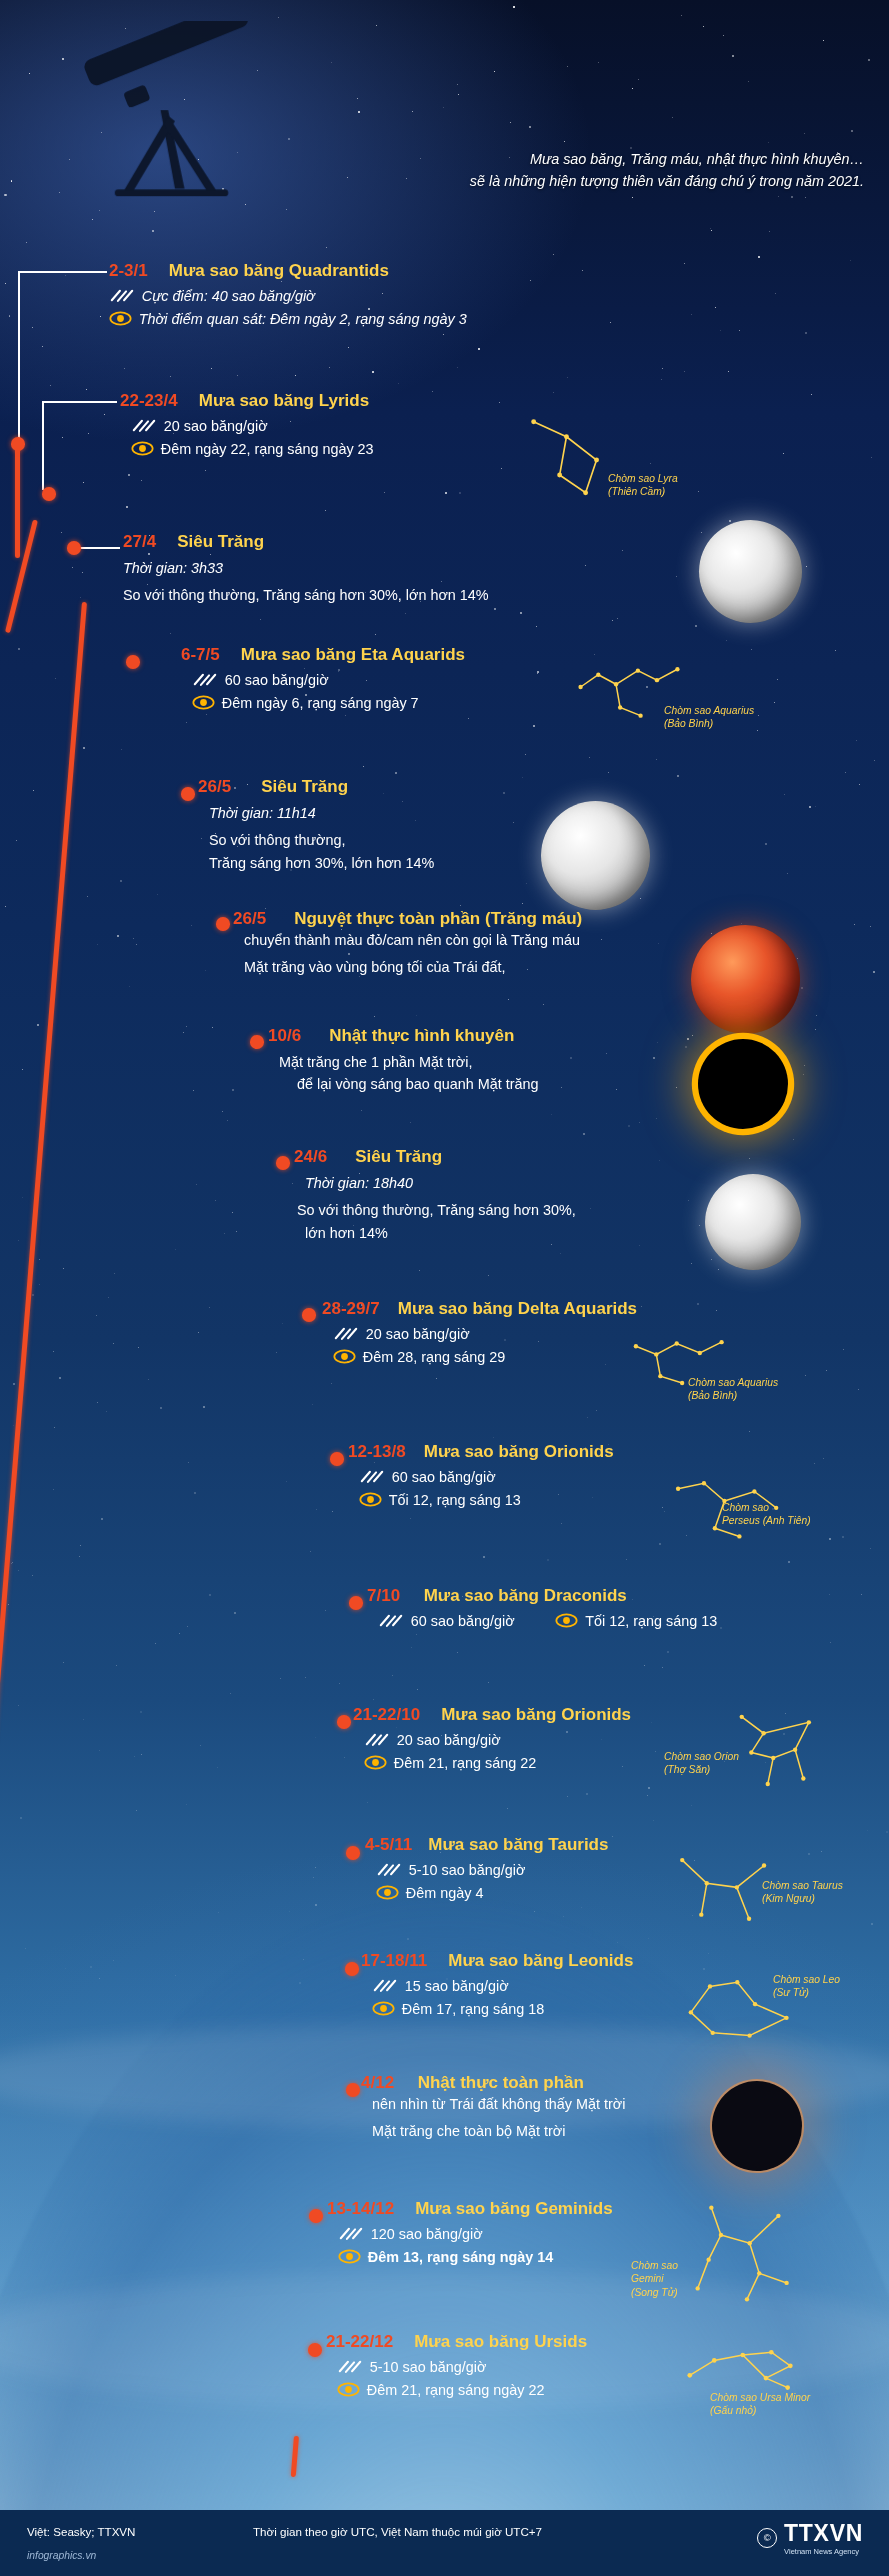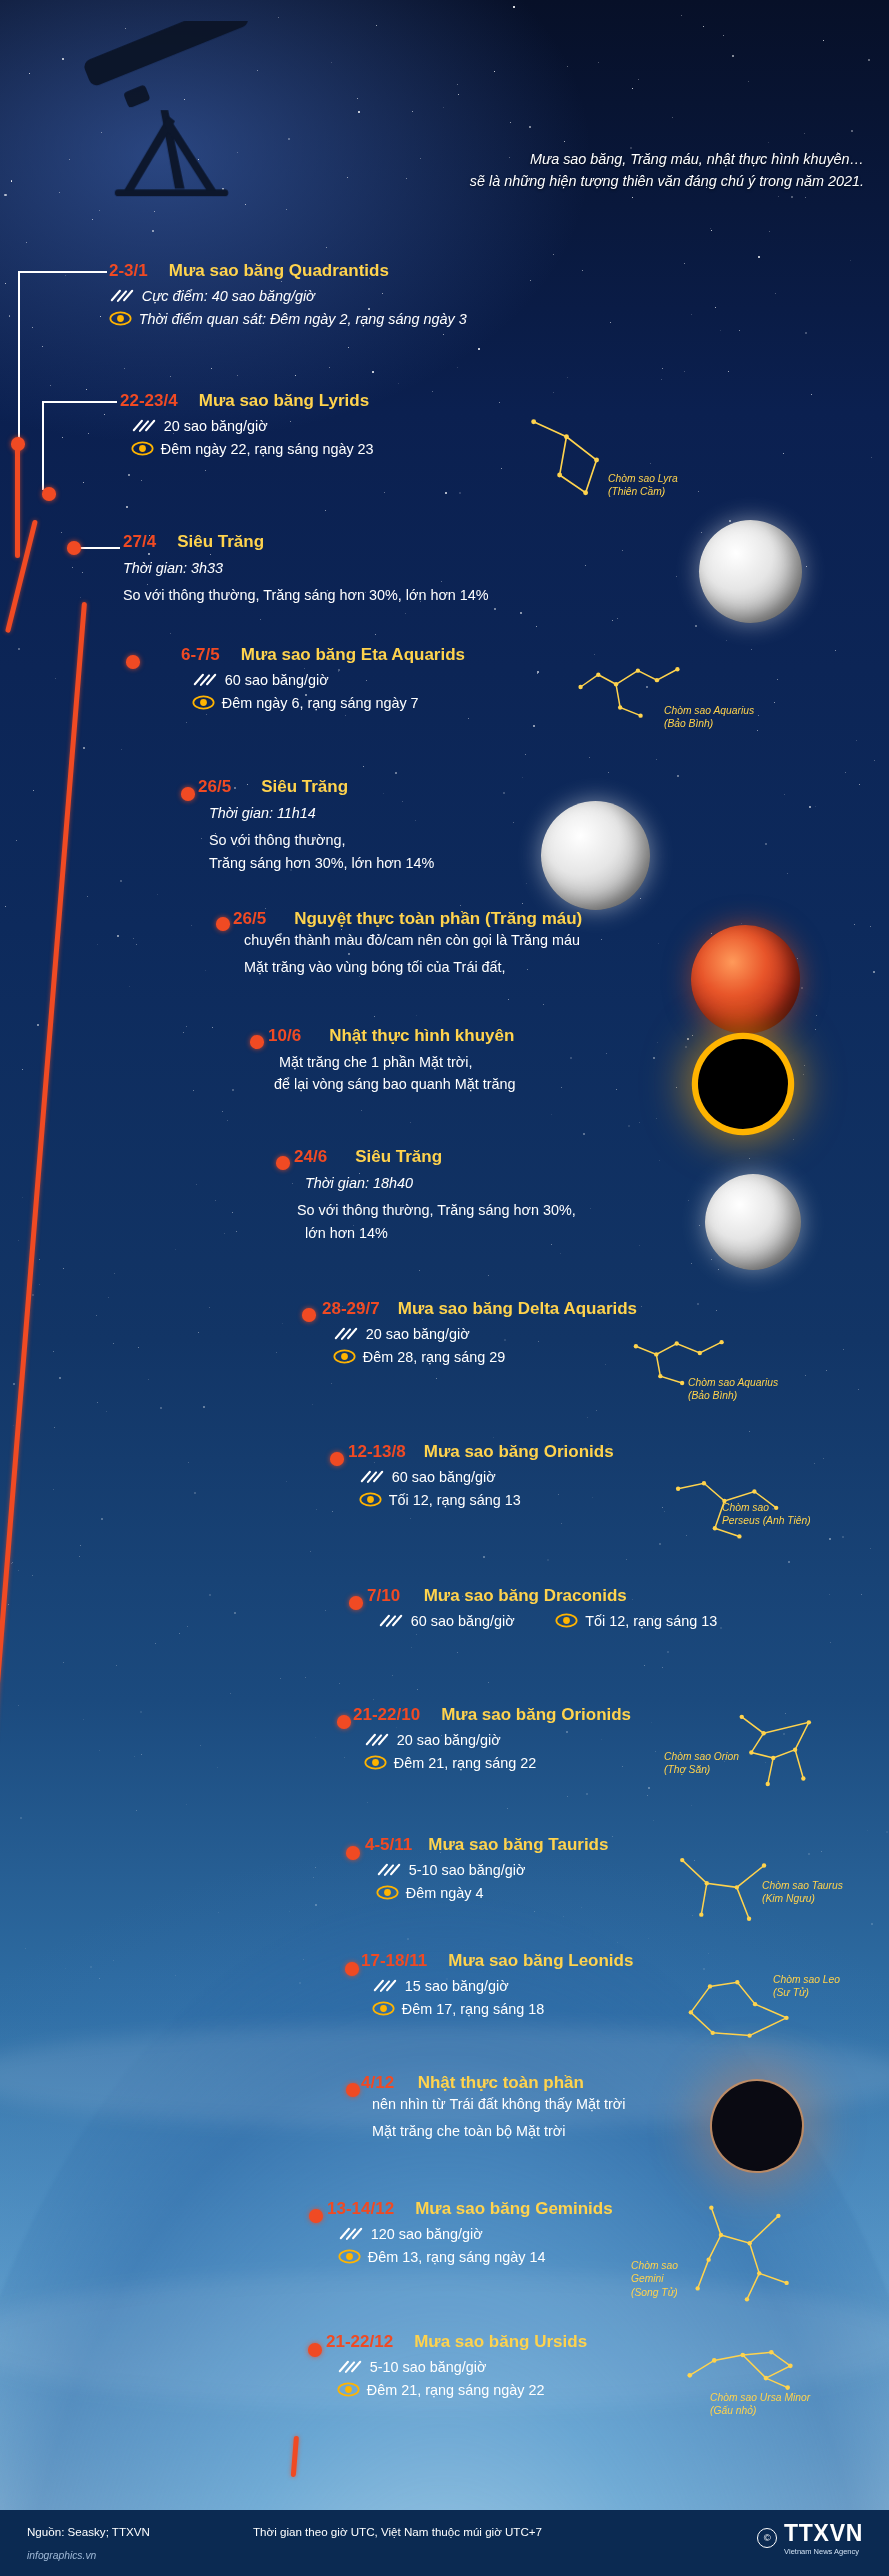--- a/index.html
+++ b/index.html
@@ -835,7 +835,7 @@
     <span class="date">10/6</span>
     <span class="name" style="margin-left:25px;">Nhật thực hình khuyên</span>
     <div class="line" style="margin-left:11px;">Mặt trăng che 1 phần Mặt trời,</div>
-    <div class="line" style="margin-top:1.4px;margin-left:6px;">để lại vòng sáng bao quanh Mặt trăng</div>
+    <div class="line" style="margin-top:1.4px;margin-left:29px;">để lại vòng sáng bao quanh Mặt trăng</div>
   </div>
   <div class="eclipse-ring" style="left:698px;top:1039px;width:90px;height:90px;"></div>
 

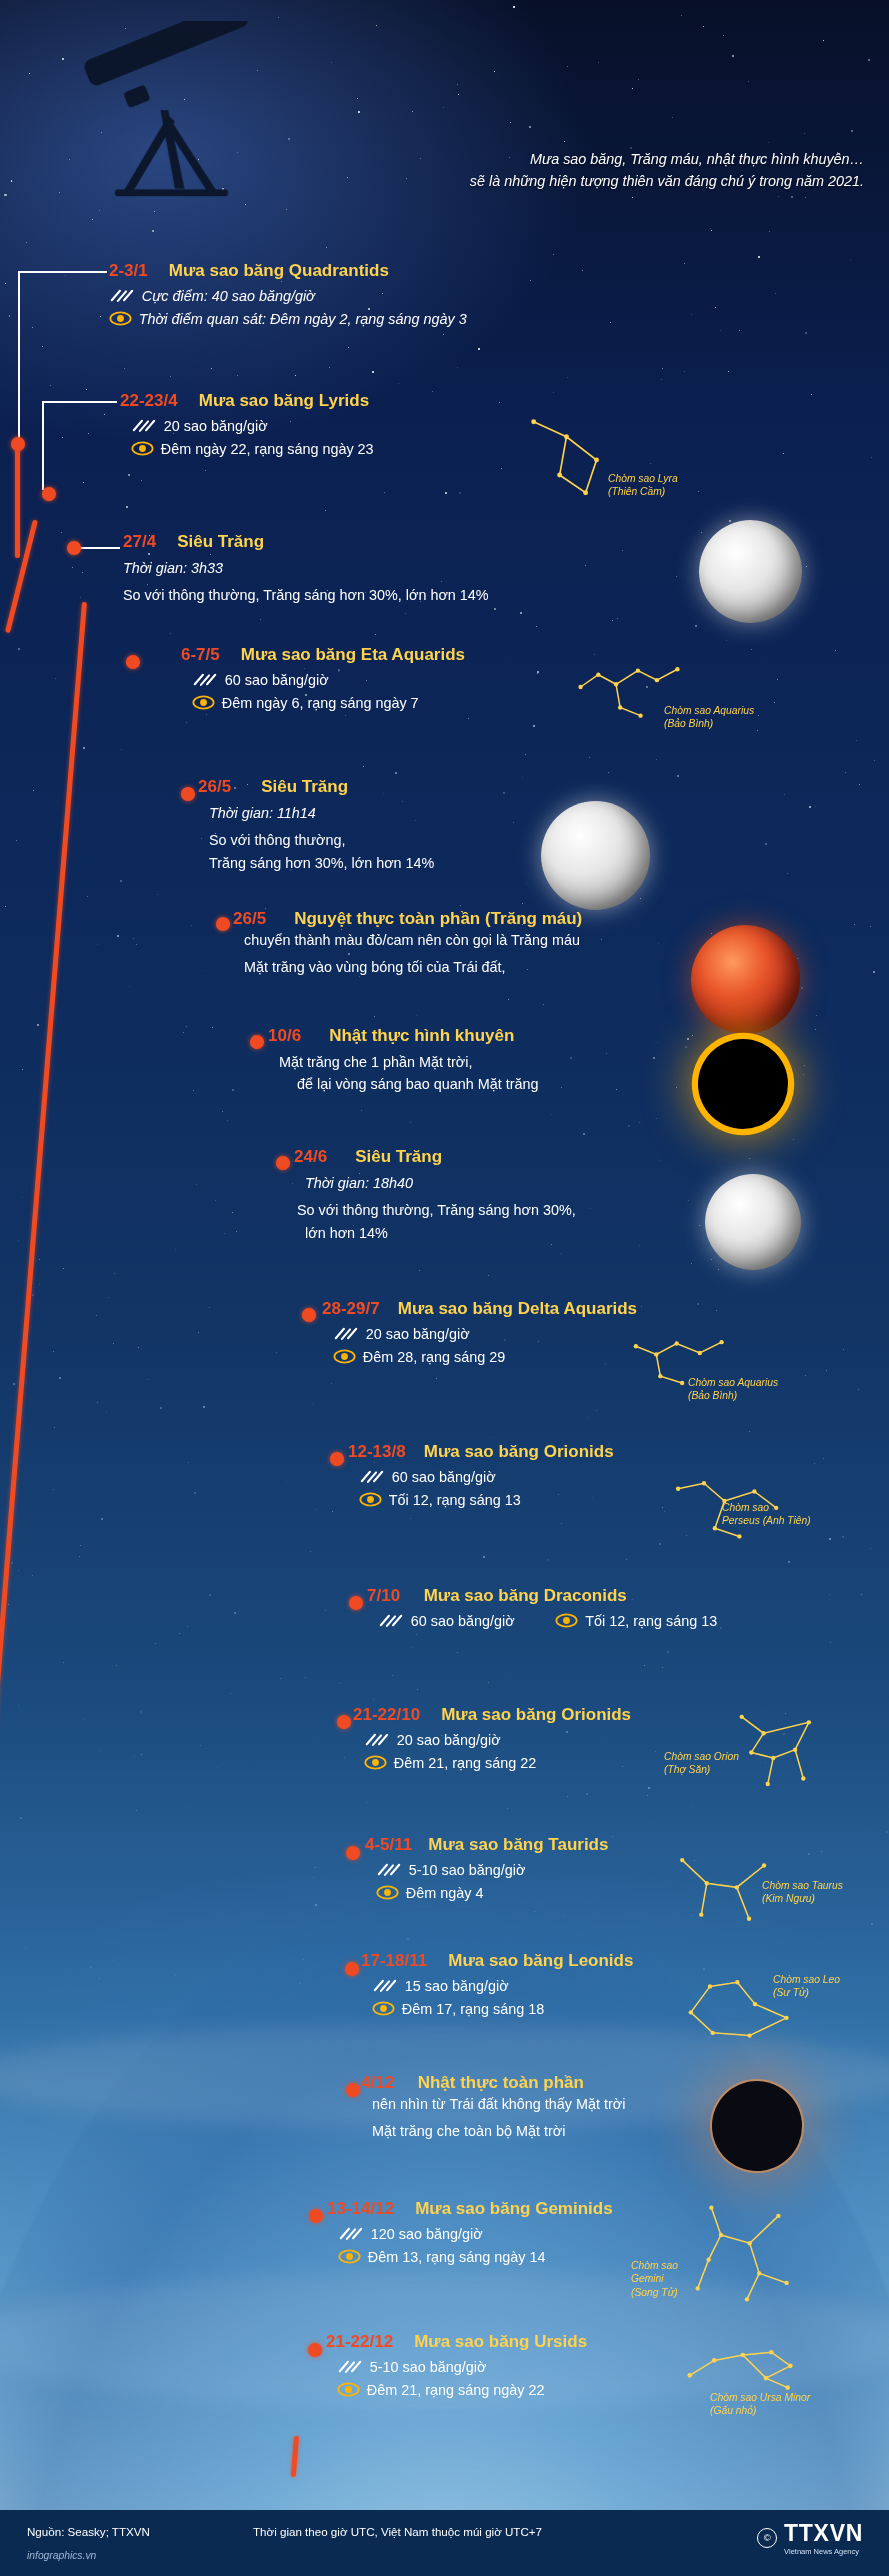--- a/index.html
+++ b/index.html
@@ -1096,7 +1096,7 @@
       </svg>
       <span class="txt">120 sao băng/giờ</span>
     </div>
-    <div class="row" style="margin-left:11px;">
+    <div class="row" style="margin-left:11px;font-weight:bold;">
       <svg class="eye-ico" viewBox="0 0 34 22">
         <ellipse cx="17" cy="11" rx="15" ry="9" fill="none" stroke="#ffb400" stroke-width="2.6"></ellipse>
         <circle cx="17" cy="11" r="5" fill="#ffb400"></circle>

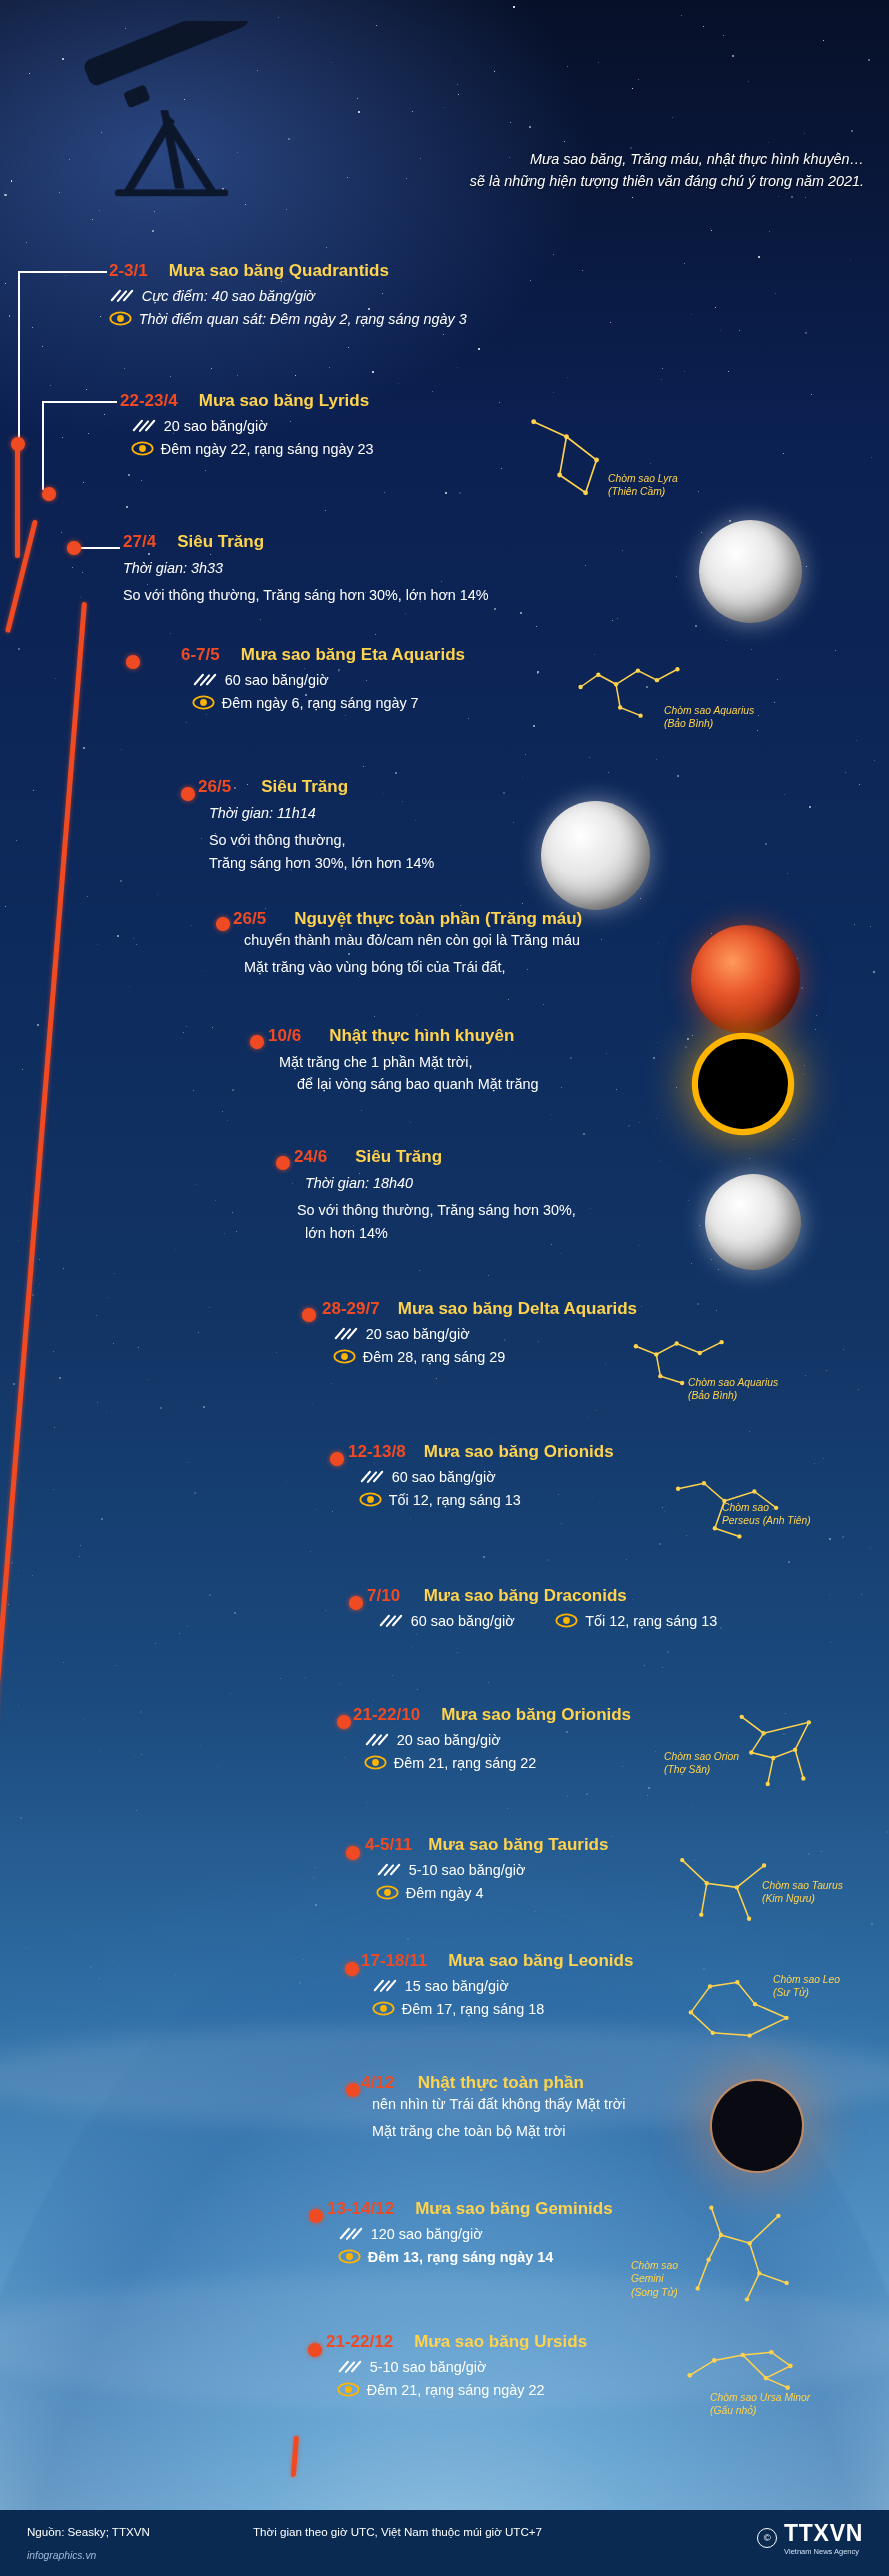--- a/index.html
+++ b/index.html
@@ -1171,7 +1171,7 @@
   </div>
 
   <div class="footer">
-    <div class="src">Nguồn: Seasky; TTXVN</div>
+    <div class="src">Việt: Seasky; TTXVN</div>
     <div class="mid">Thời gian theo giờ UTC, Việt Nam thuộc múi giờ UTC+7</div>
     <div class="site">infographics.vn</div>
     <div class="logo">

